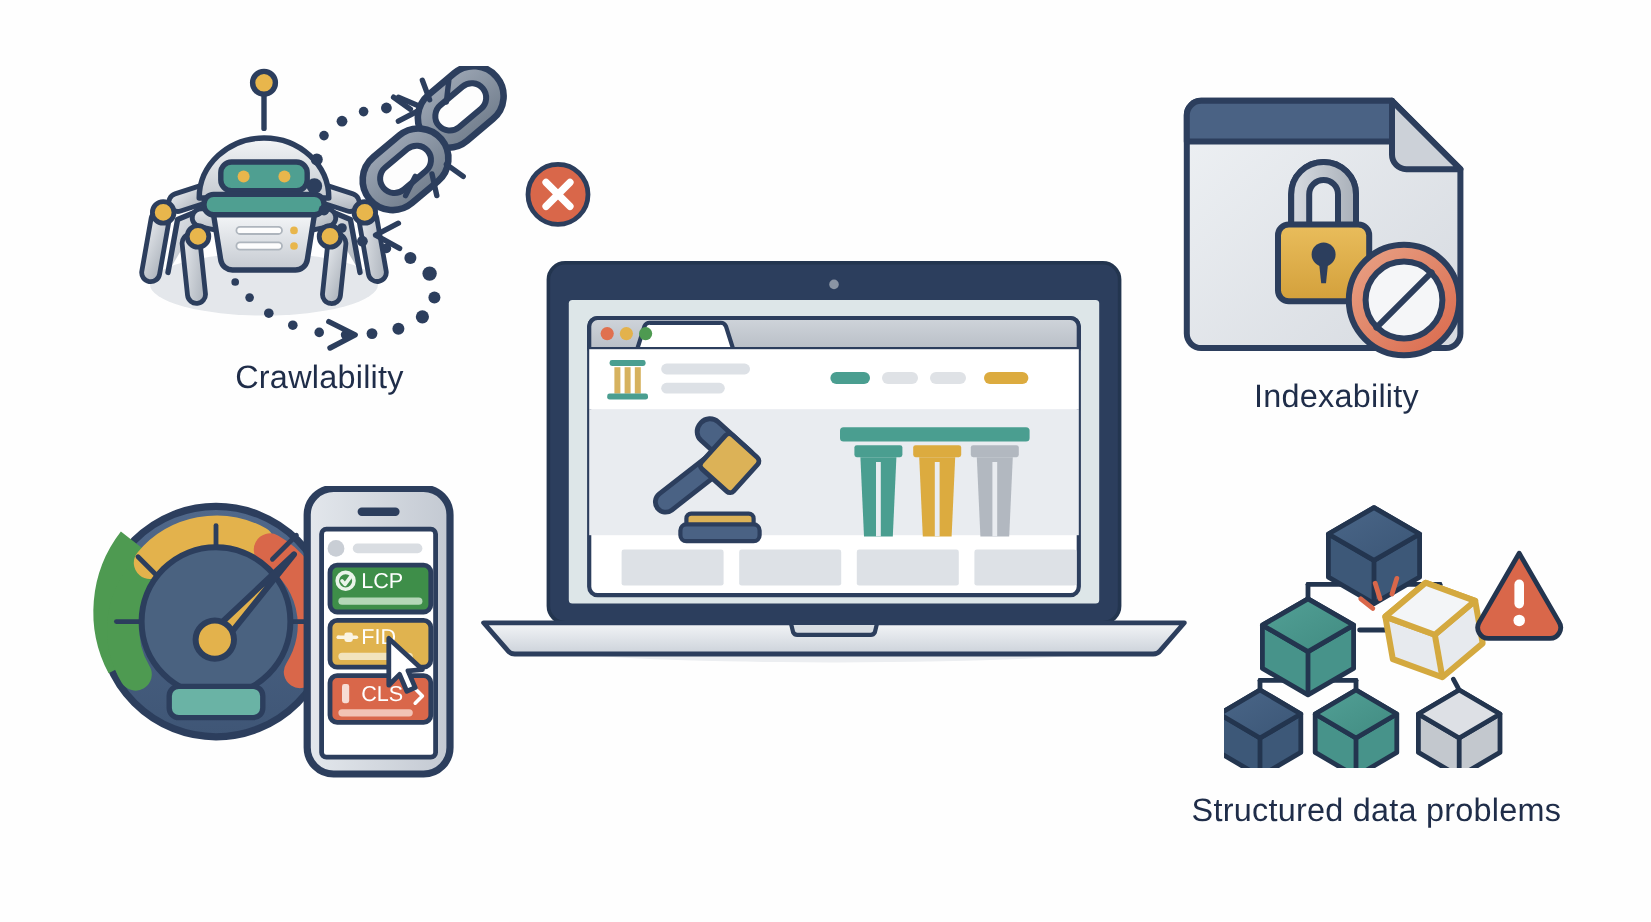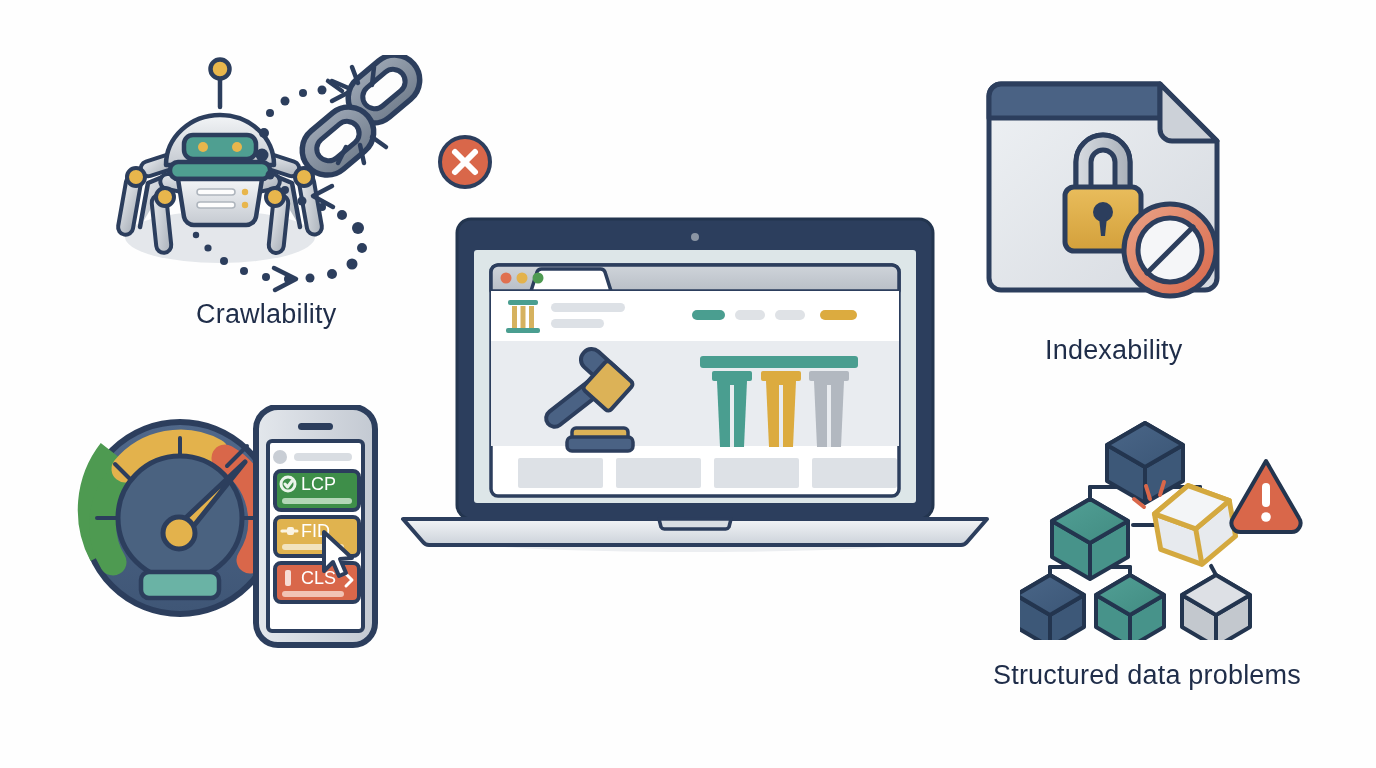--- a/index.html
+++ b/index.html
@@ -192,7 +192,7 @@
     </g>
   </svg>
 
-  <div class="quad-label" style="left:1045px; top:335px;">Indexability</div>
+  <div class="quad-label" style="left:1045px; top:315px;">Indexability</div>
 
   <svg class="icon-svg" style="left:75px; top:405px;" width="320" height="245" viewBox="0 0 320 245">
     <defs>

